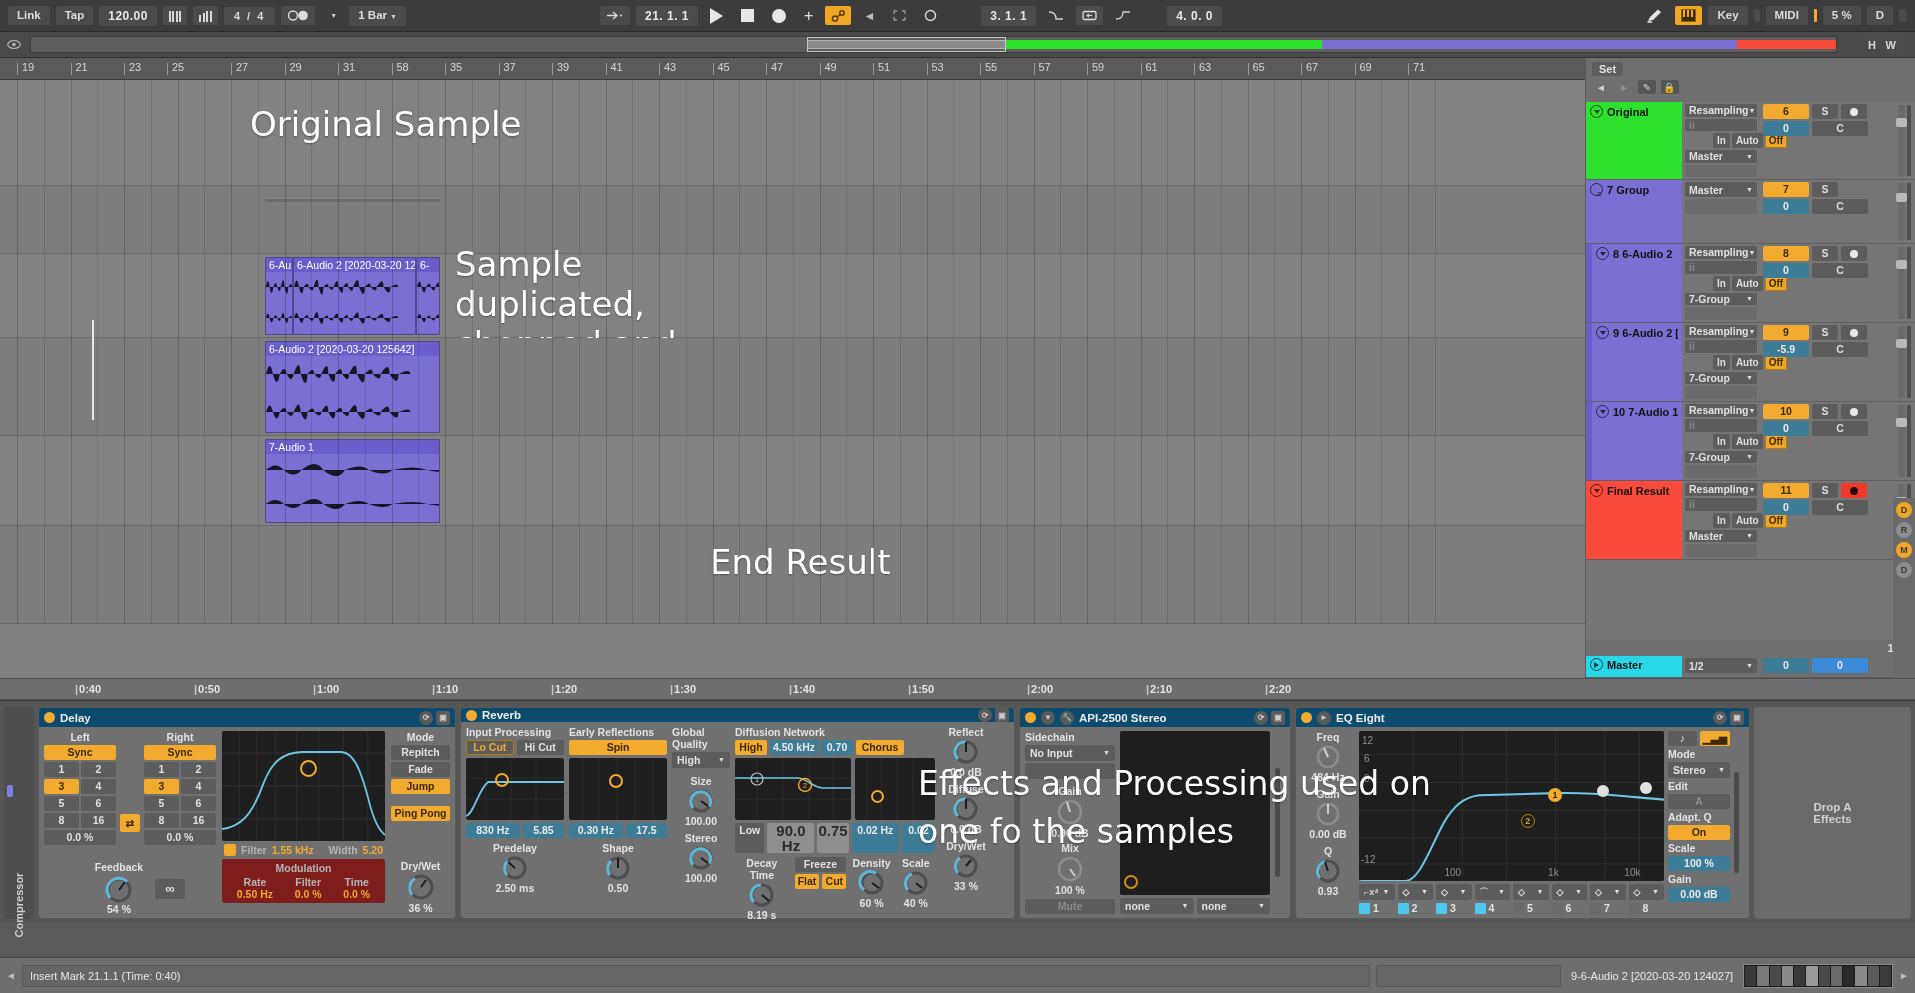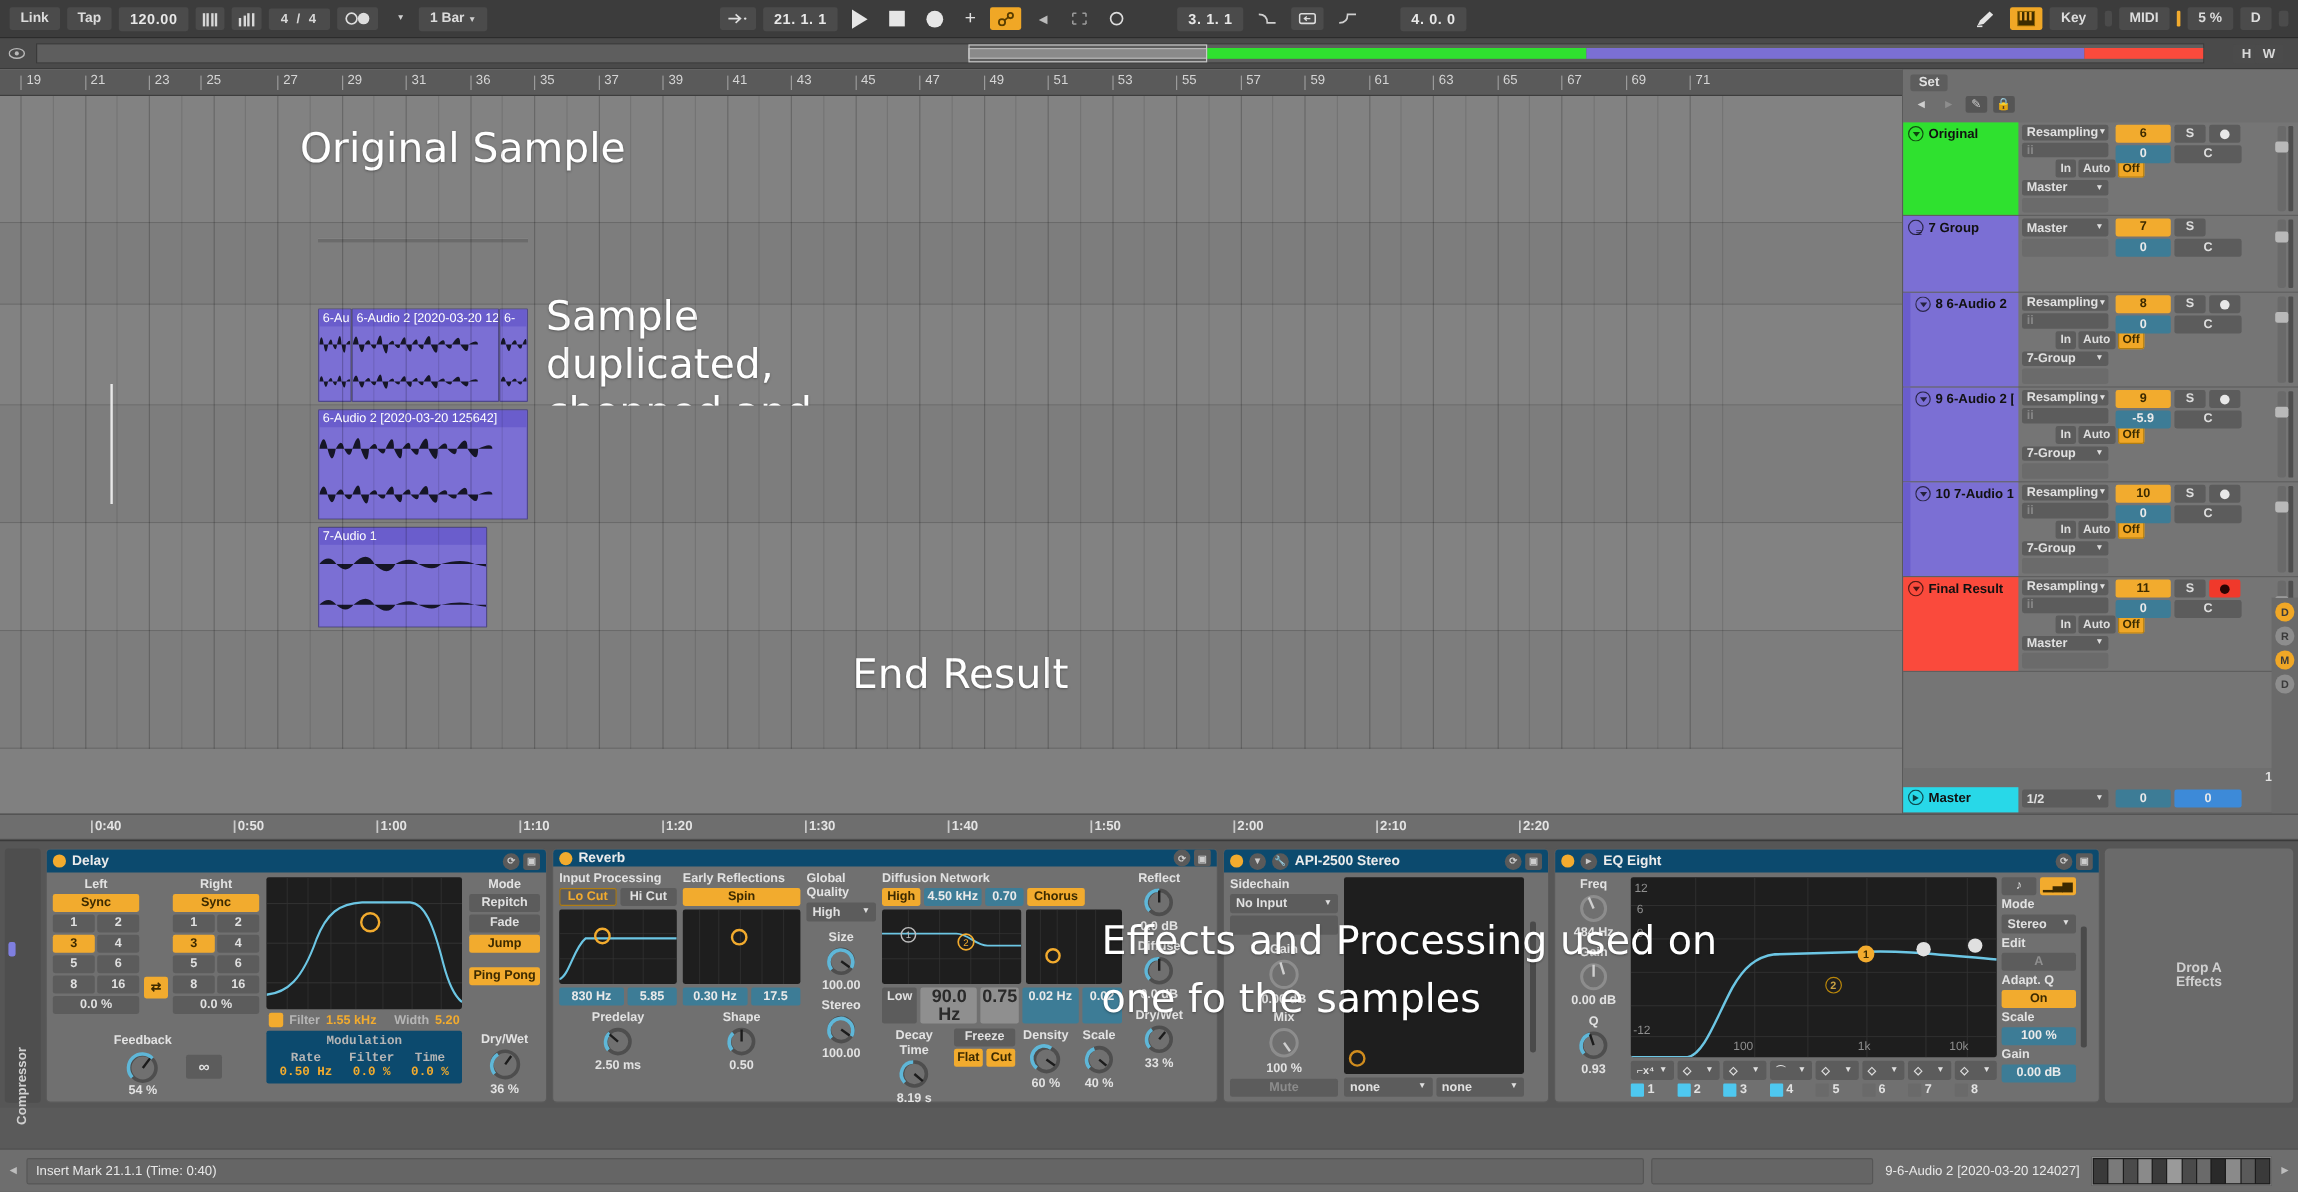--- a/index.html
+++ b/index.html
@@ -410,7 +410,7 @@
         <div class="ruler-tick" style="left: 236px;">27</div>
         <div class="ruler-tick" style="left: 289.5px;">29</div>
         <div class="ruler-tick" style="left: 343px;">31</div>
-        <div class="ruler-tick" style="left: 396.5px;">36</div>
+        <div class="ruler-tick" style="left: 396.5px;">58</div>
         <div class="ruler-tick" style="left: 450px;">35</div>
         <div class="ruler-tick" style="left: 503.5px;">37</div>
         <div class="ruler-tick" style="left: 557px;">39</div>

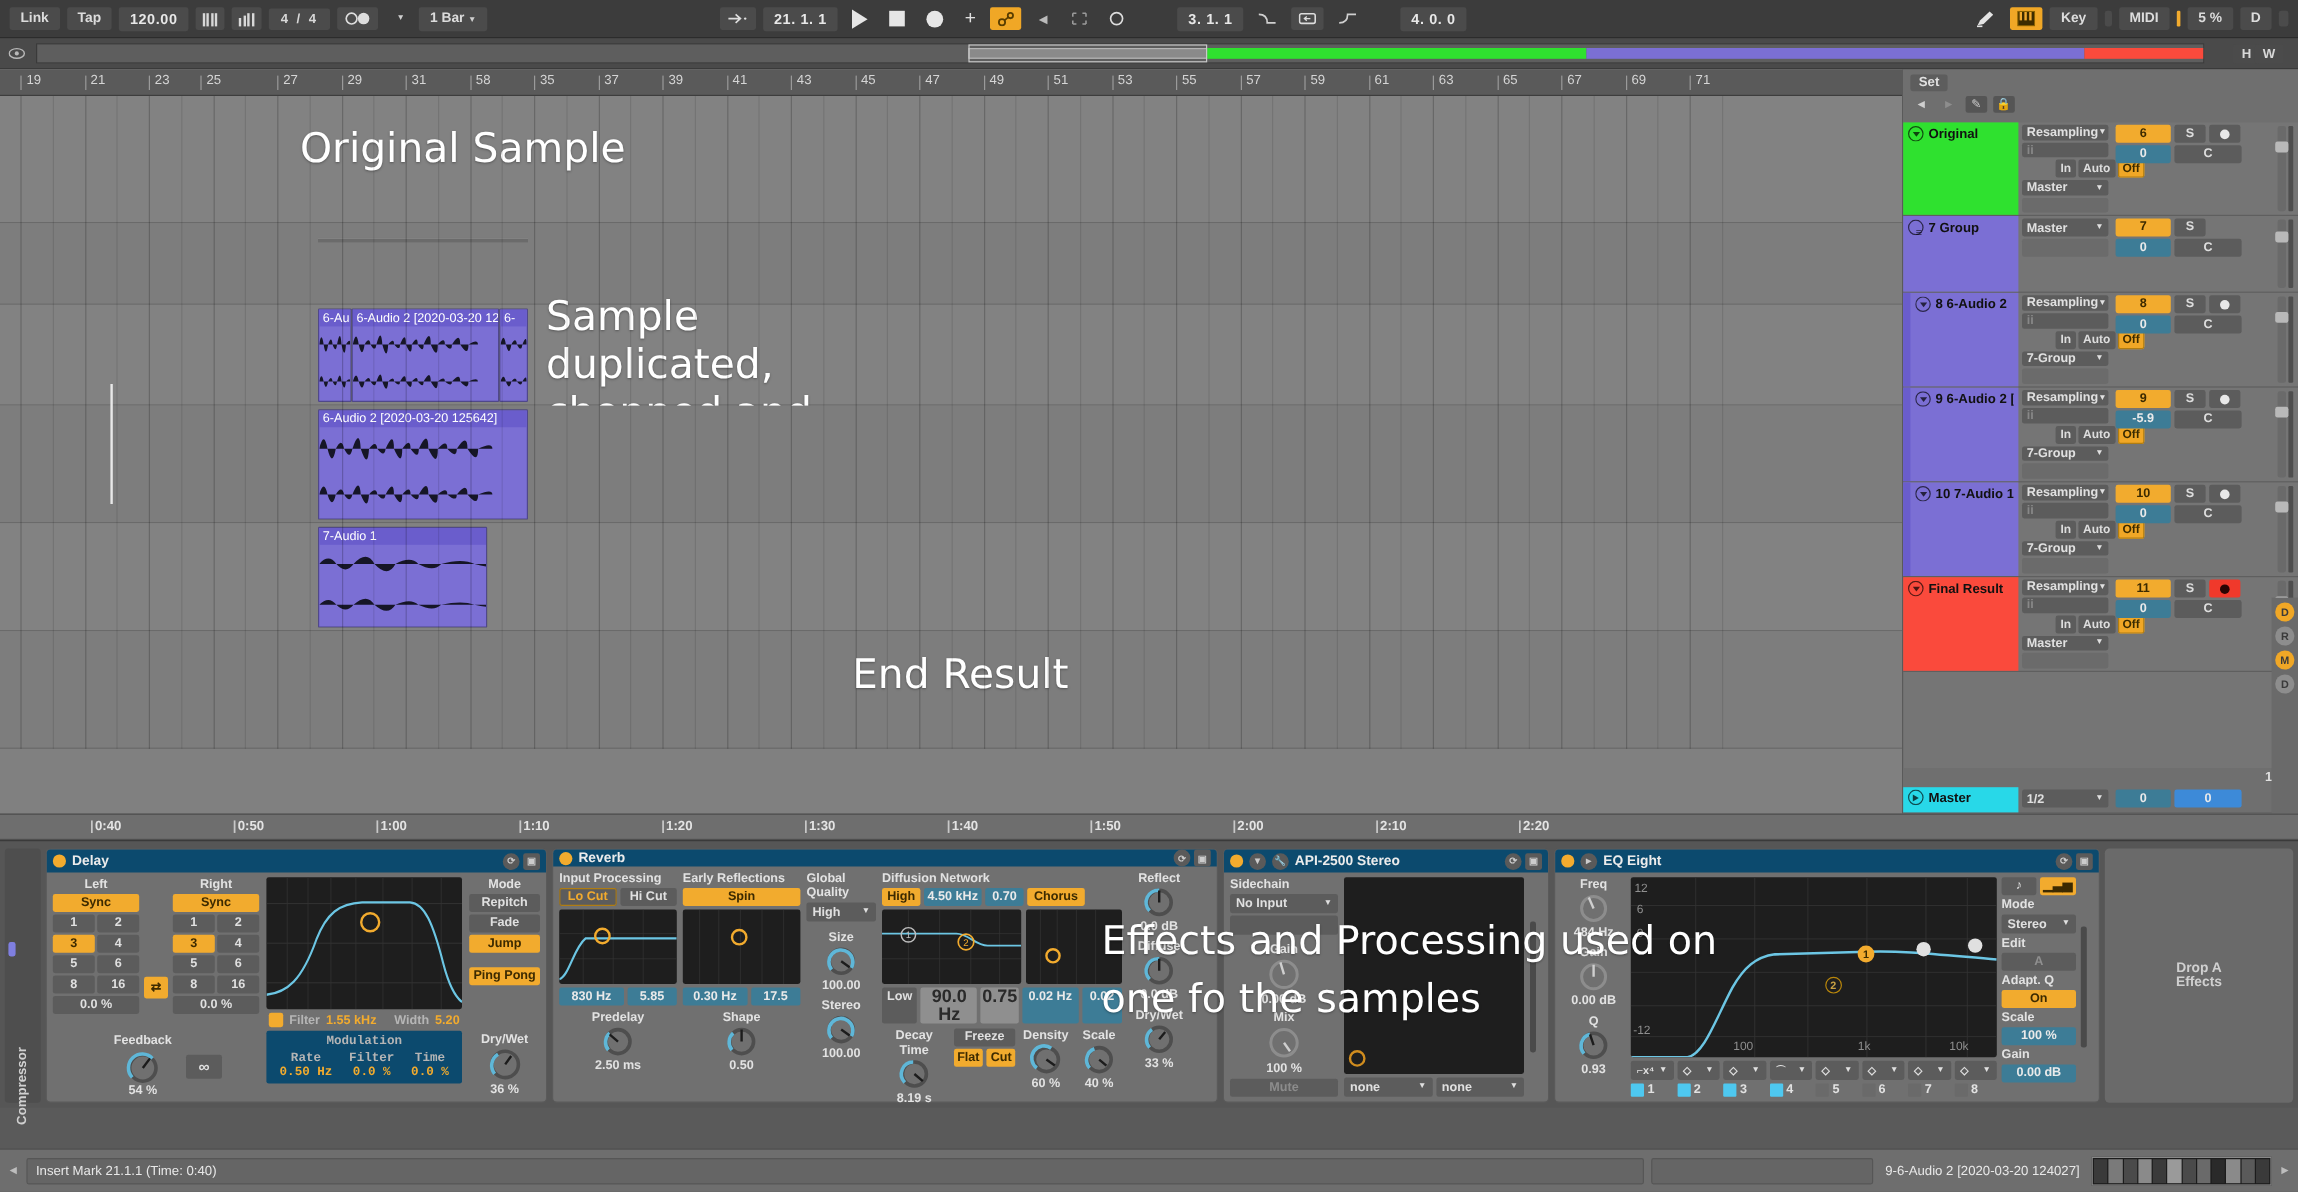--- a/index.html
+++ b/index.html
@@ -496,7 +496,7 @@
       </div>
 
       <div class="lane" style="height:90px">
-        <div class="clip purple" style="left:265px;top:3px;width:141px;height:84px;">
+        <div class="clip purple" style="left:265px;top:3px;width:175px;height:84px;">
           <div class="cname">7-Audio 1</div>
           <div class="wave" style="top:13px;height:69px;">
               <svg viewBox="0 0 175 69" preserveAspectRatio="none">

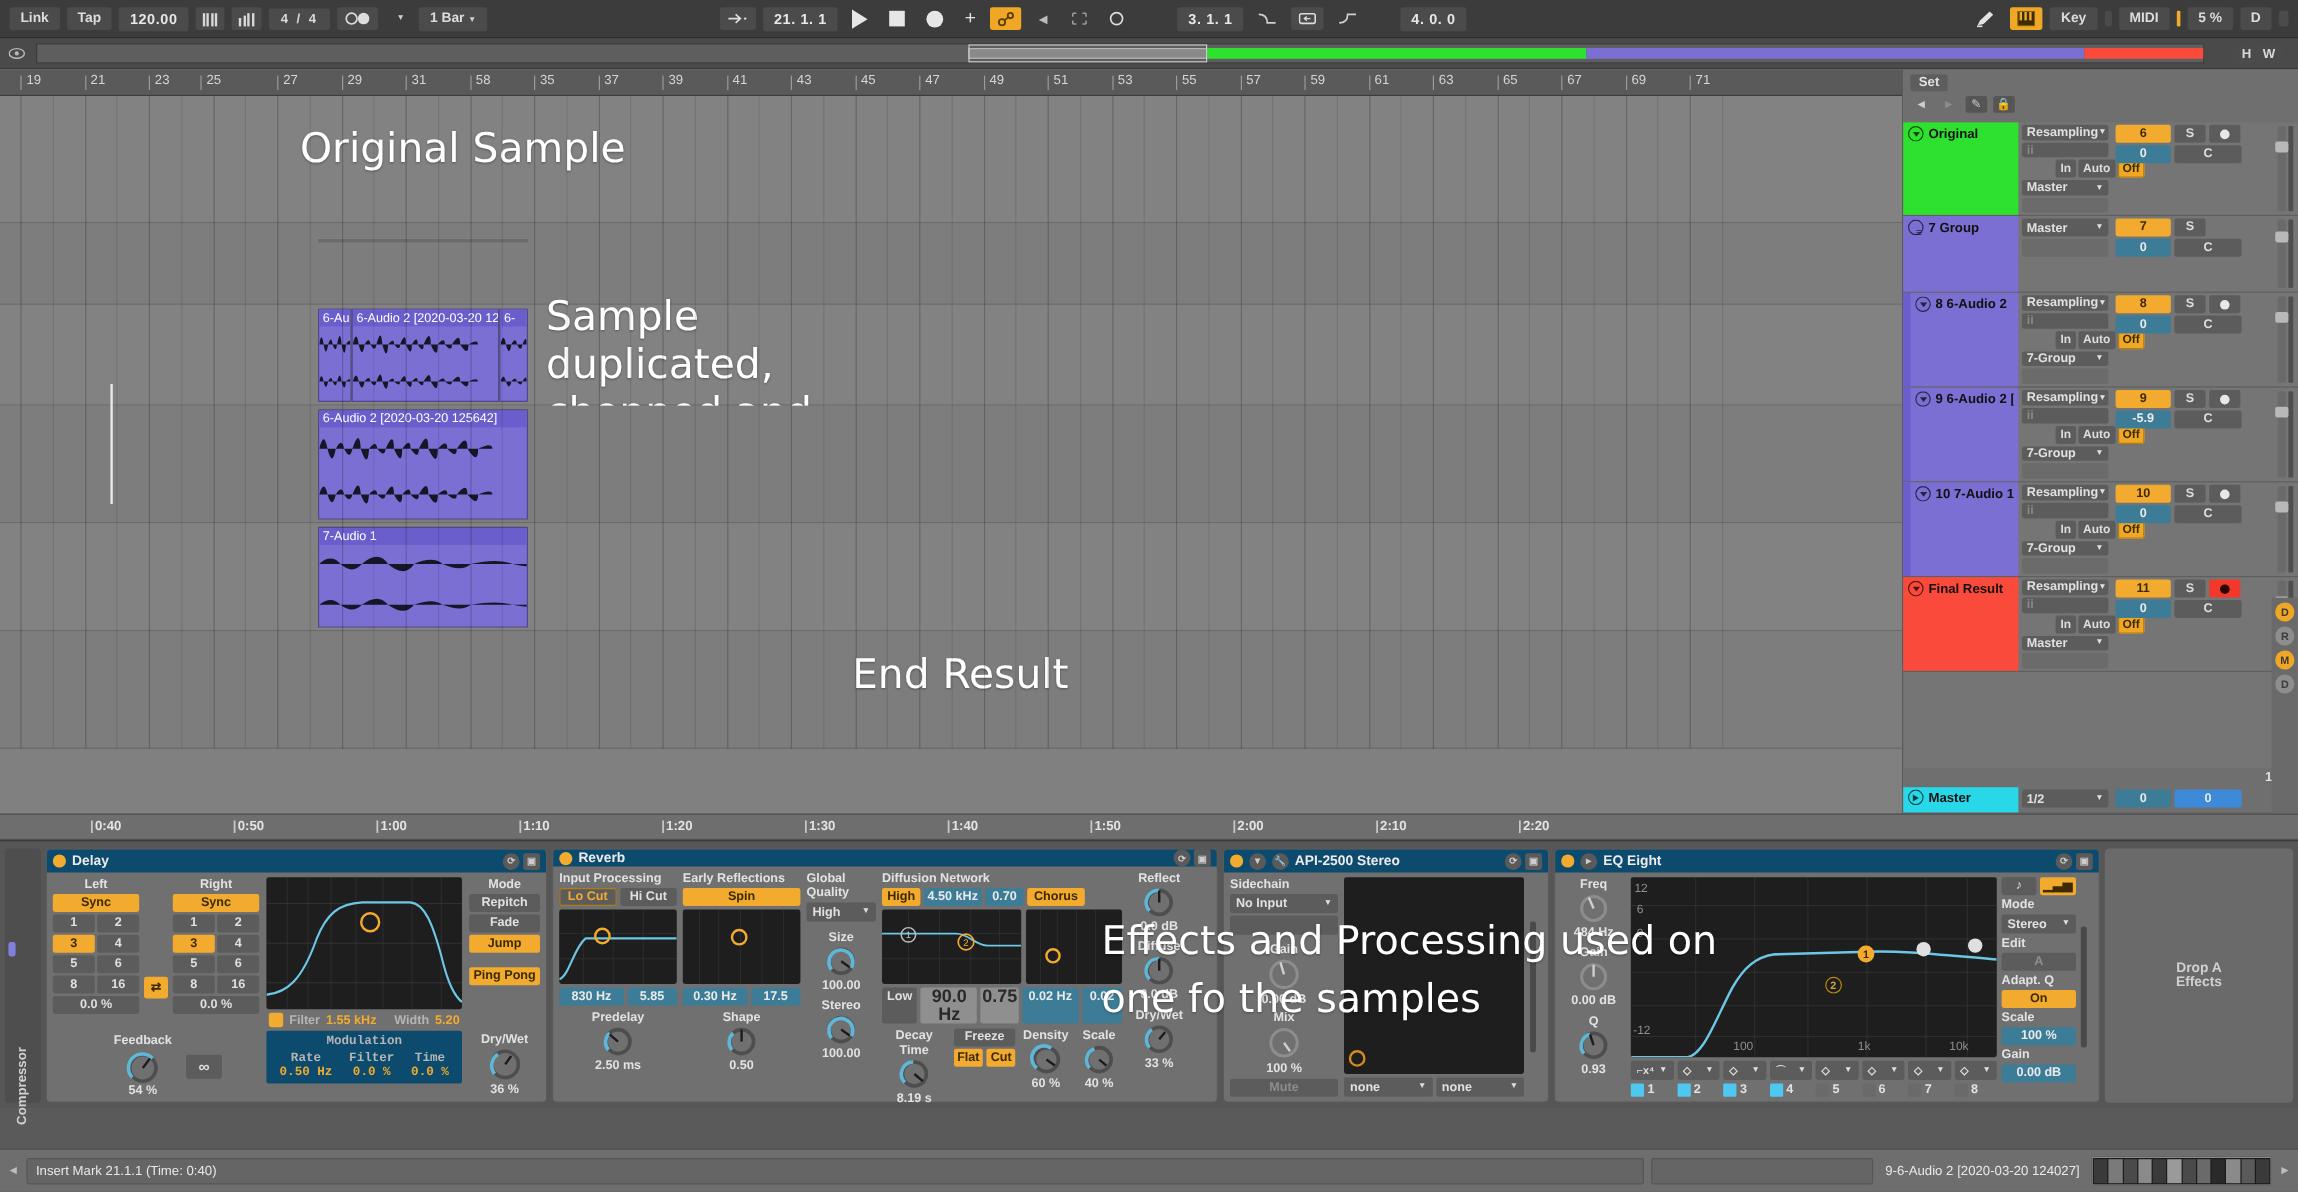--- a/index.html
+++ b/index.html
@@ -988,7 +988,7 @@
           <span class="lbl dim" style="margin-left:auto">Width</span>
           <span class="val-amber">5.20</span>
         </div>
-        <div style="background:#0c4a6e;border-radius:2px;padding:3px 4px;font-family:Liberation Mono, monospace;">
+        <div style="background:#7f1d1d;border-radius:2px;padding:3px 4px;">
           <div class="lbl dim">Modulation</div>
           <div style="display:flex;justify-content:space-around;margin-top:2px;">
             <div style="text-align:center">

